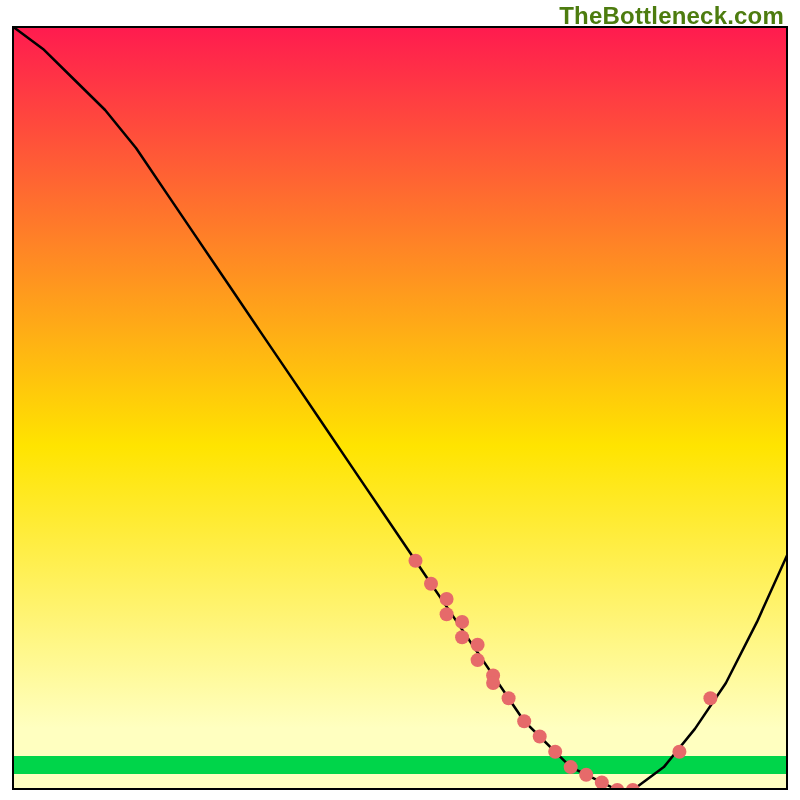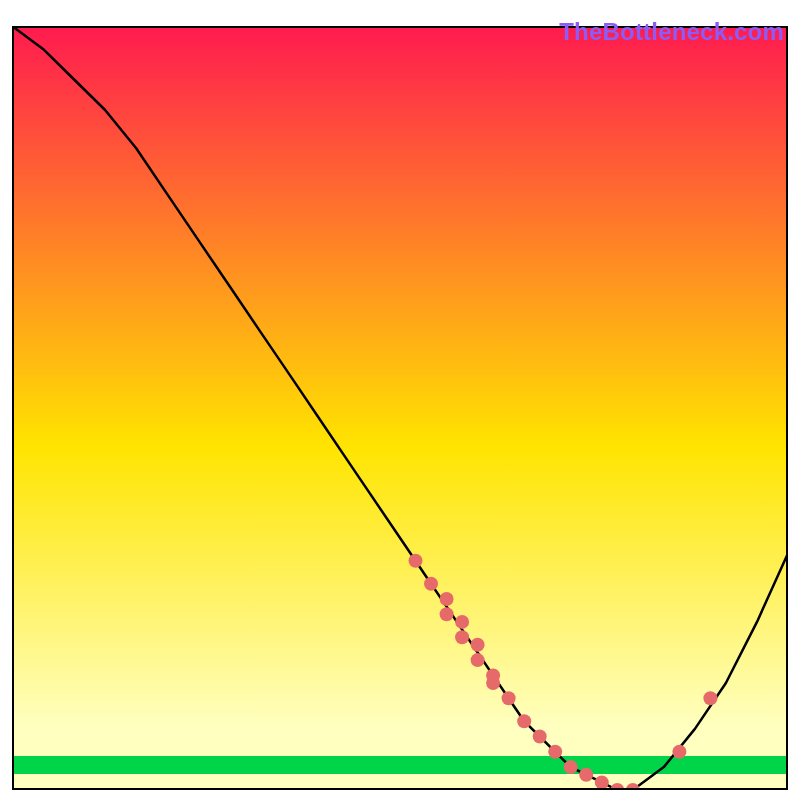--- a/index.html
+++ b/index.html
@@ -17,11 +17,11 @@
   }
   .watermark {
     position: absolute;
-    top: 18px;
+    top: 2px;
     right: 16px;
     font-size: 24px;
     font-weight: bold;
-    color: #8b5cf6;
+    color: #4d7c0f;
     letter-spacing: 0.2px;
     z-index: 10;
   }

